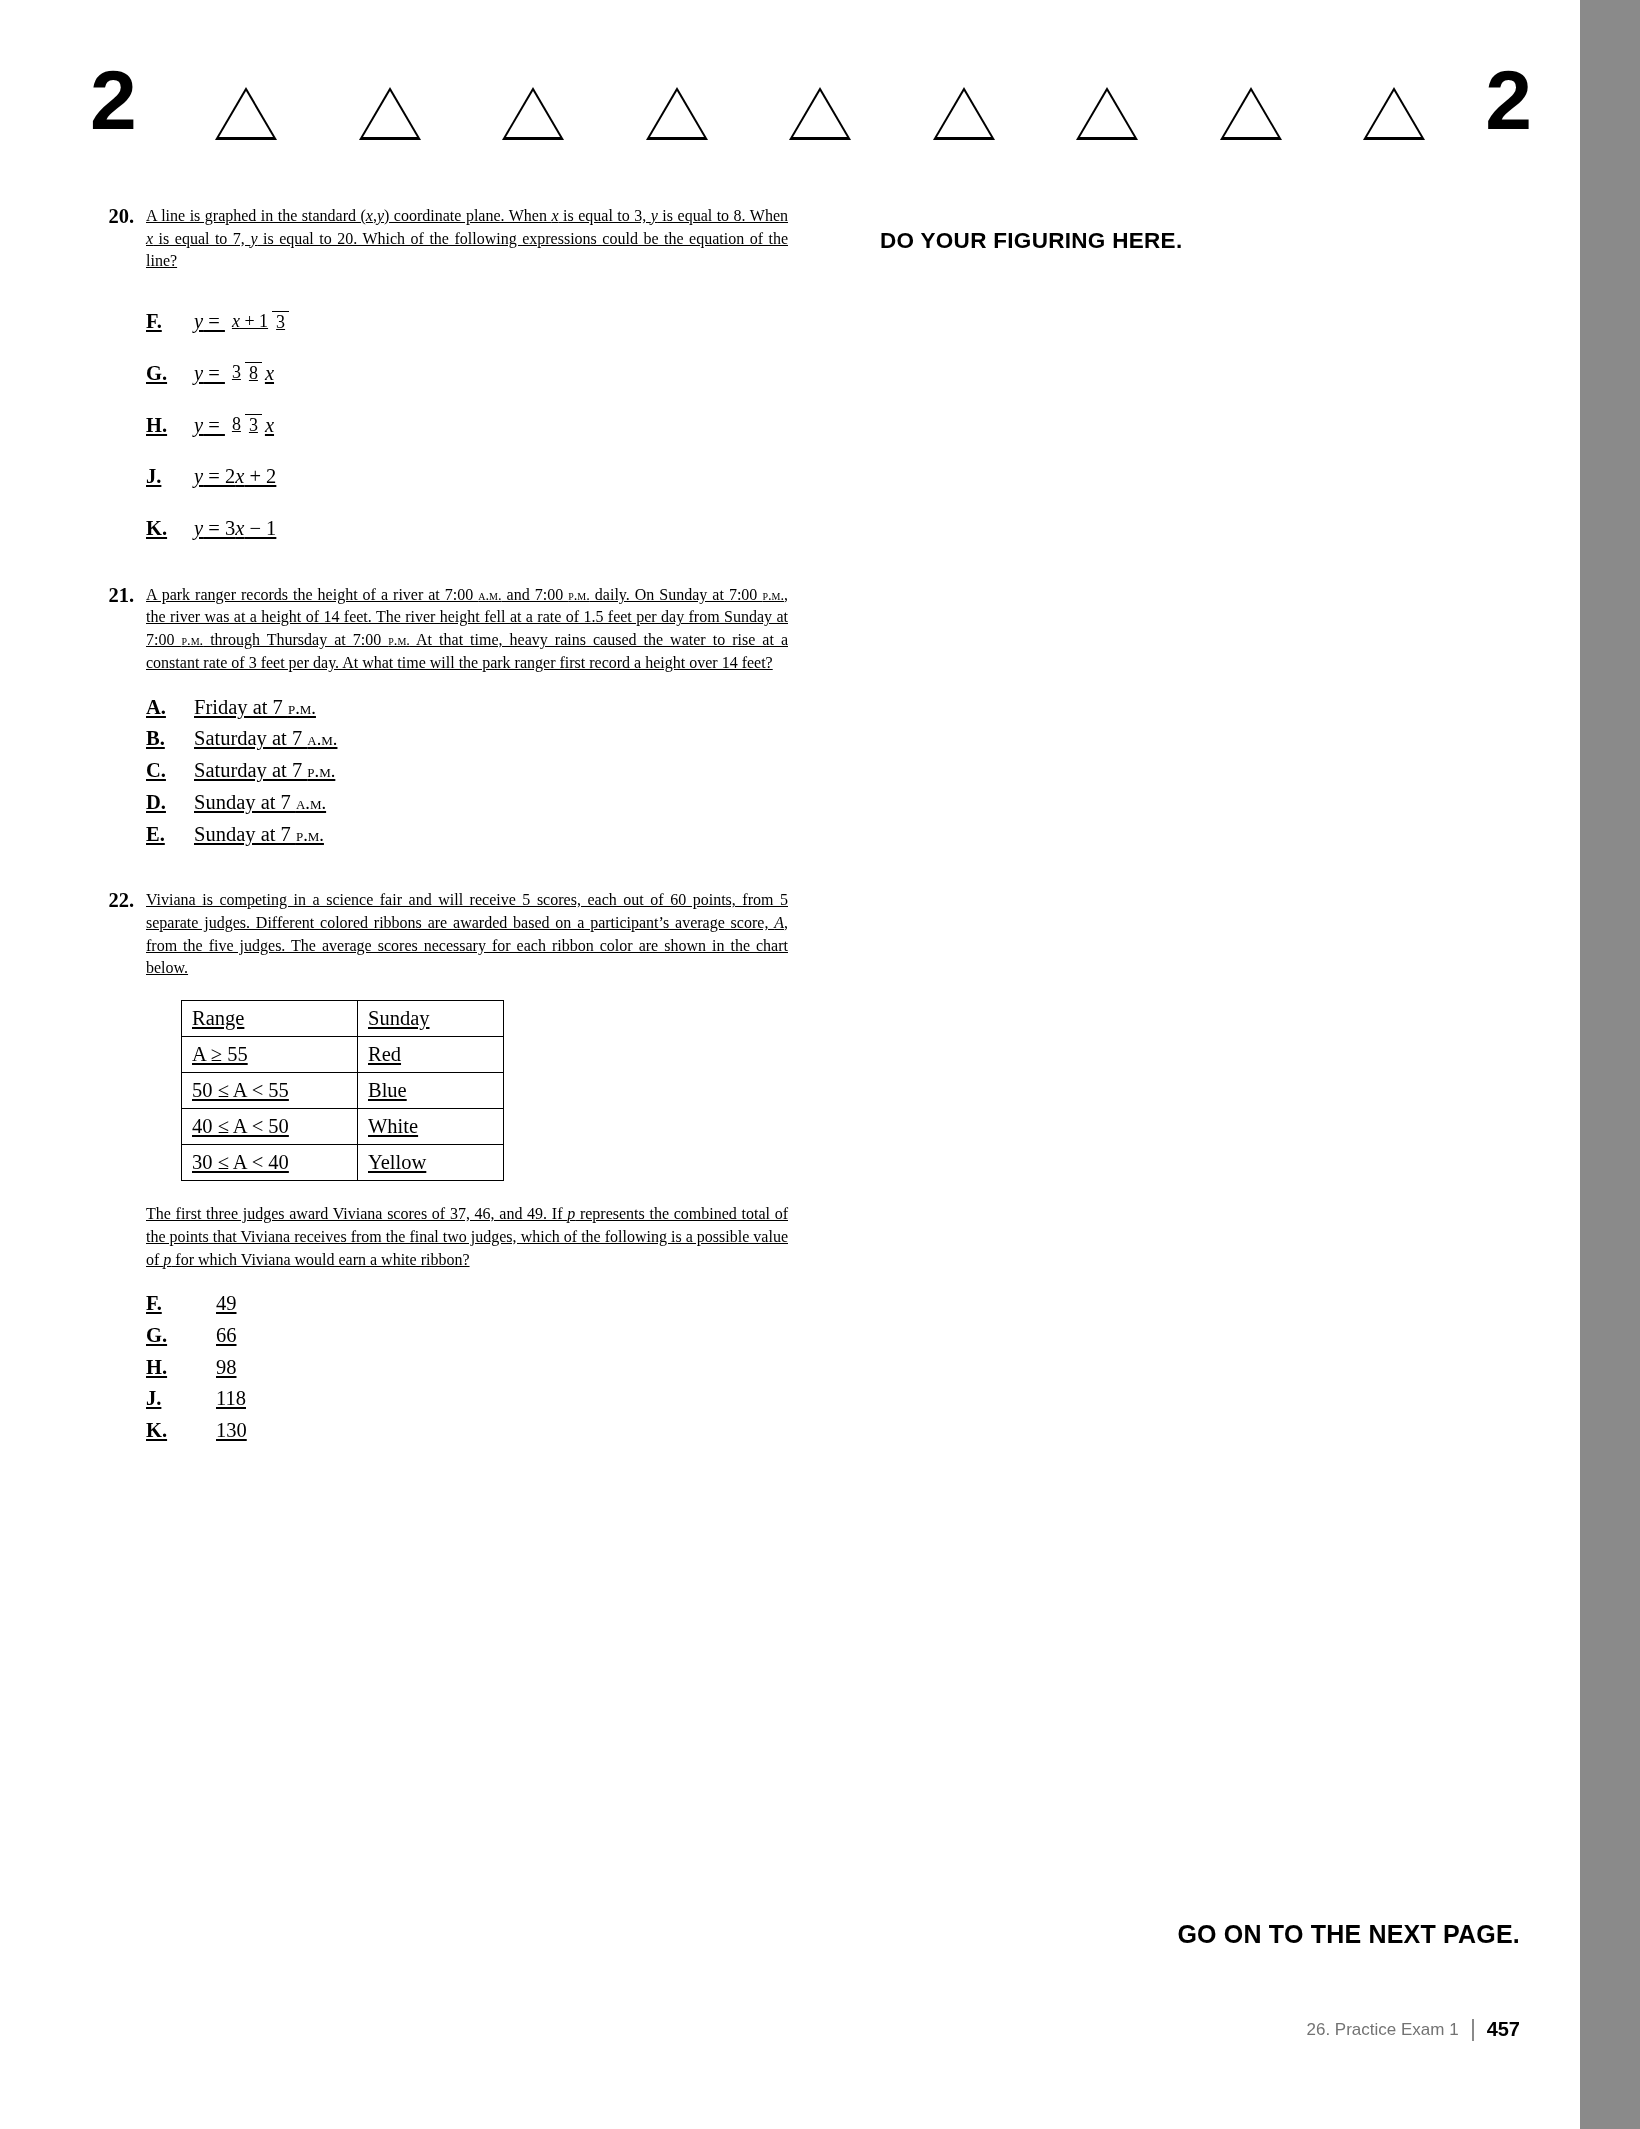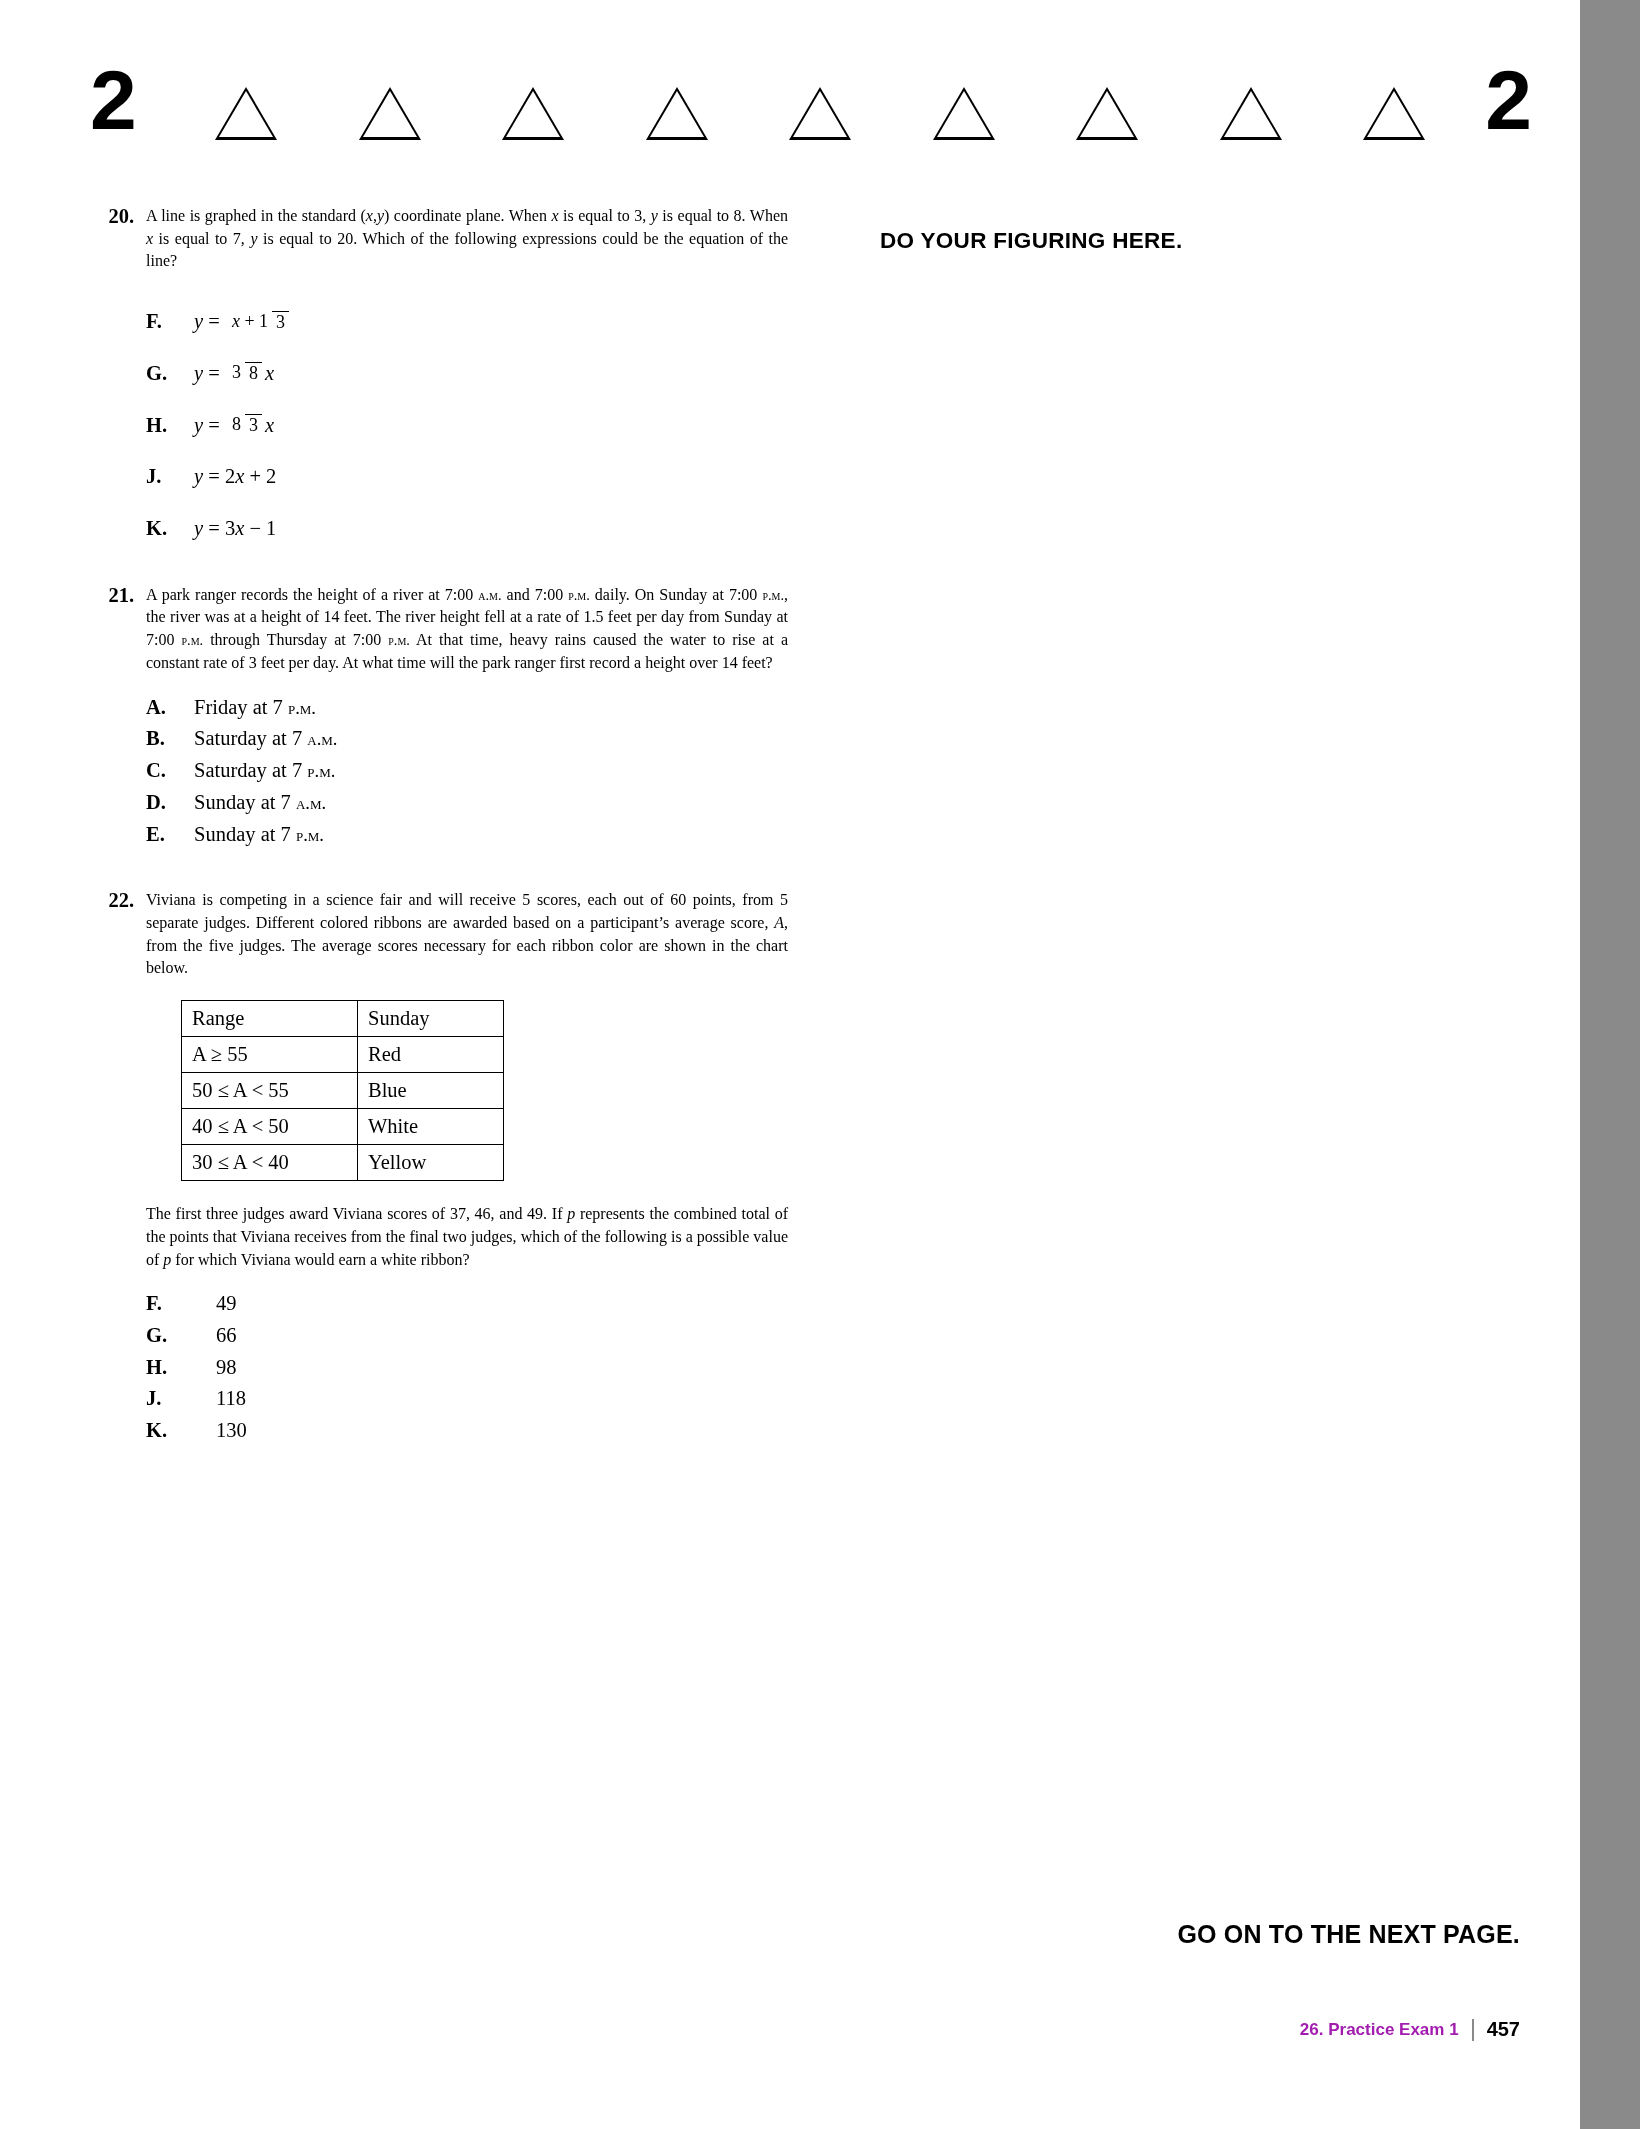--- a/index.html
+++ b/index.html
@@ -112,6 +112,7 @@
   .q {
     position: relative;
     margin-bottom: 34px;
+    text-decoration: underline;
   }
   .q-num {
     position: absolute;

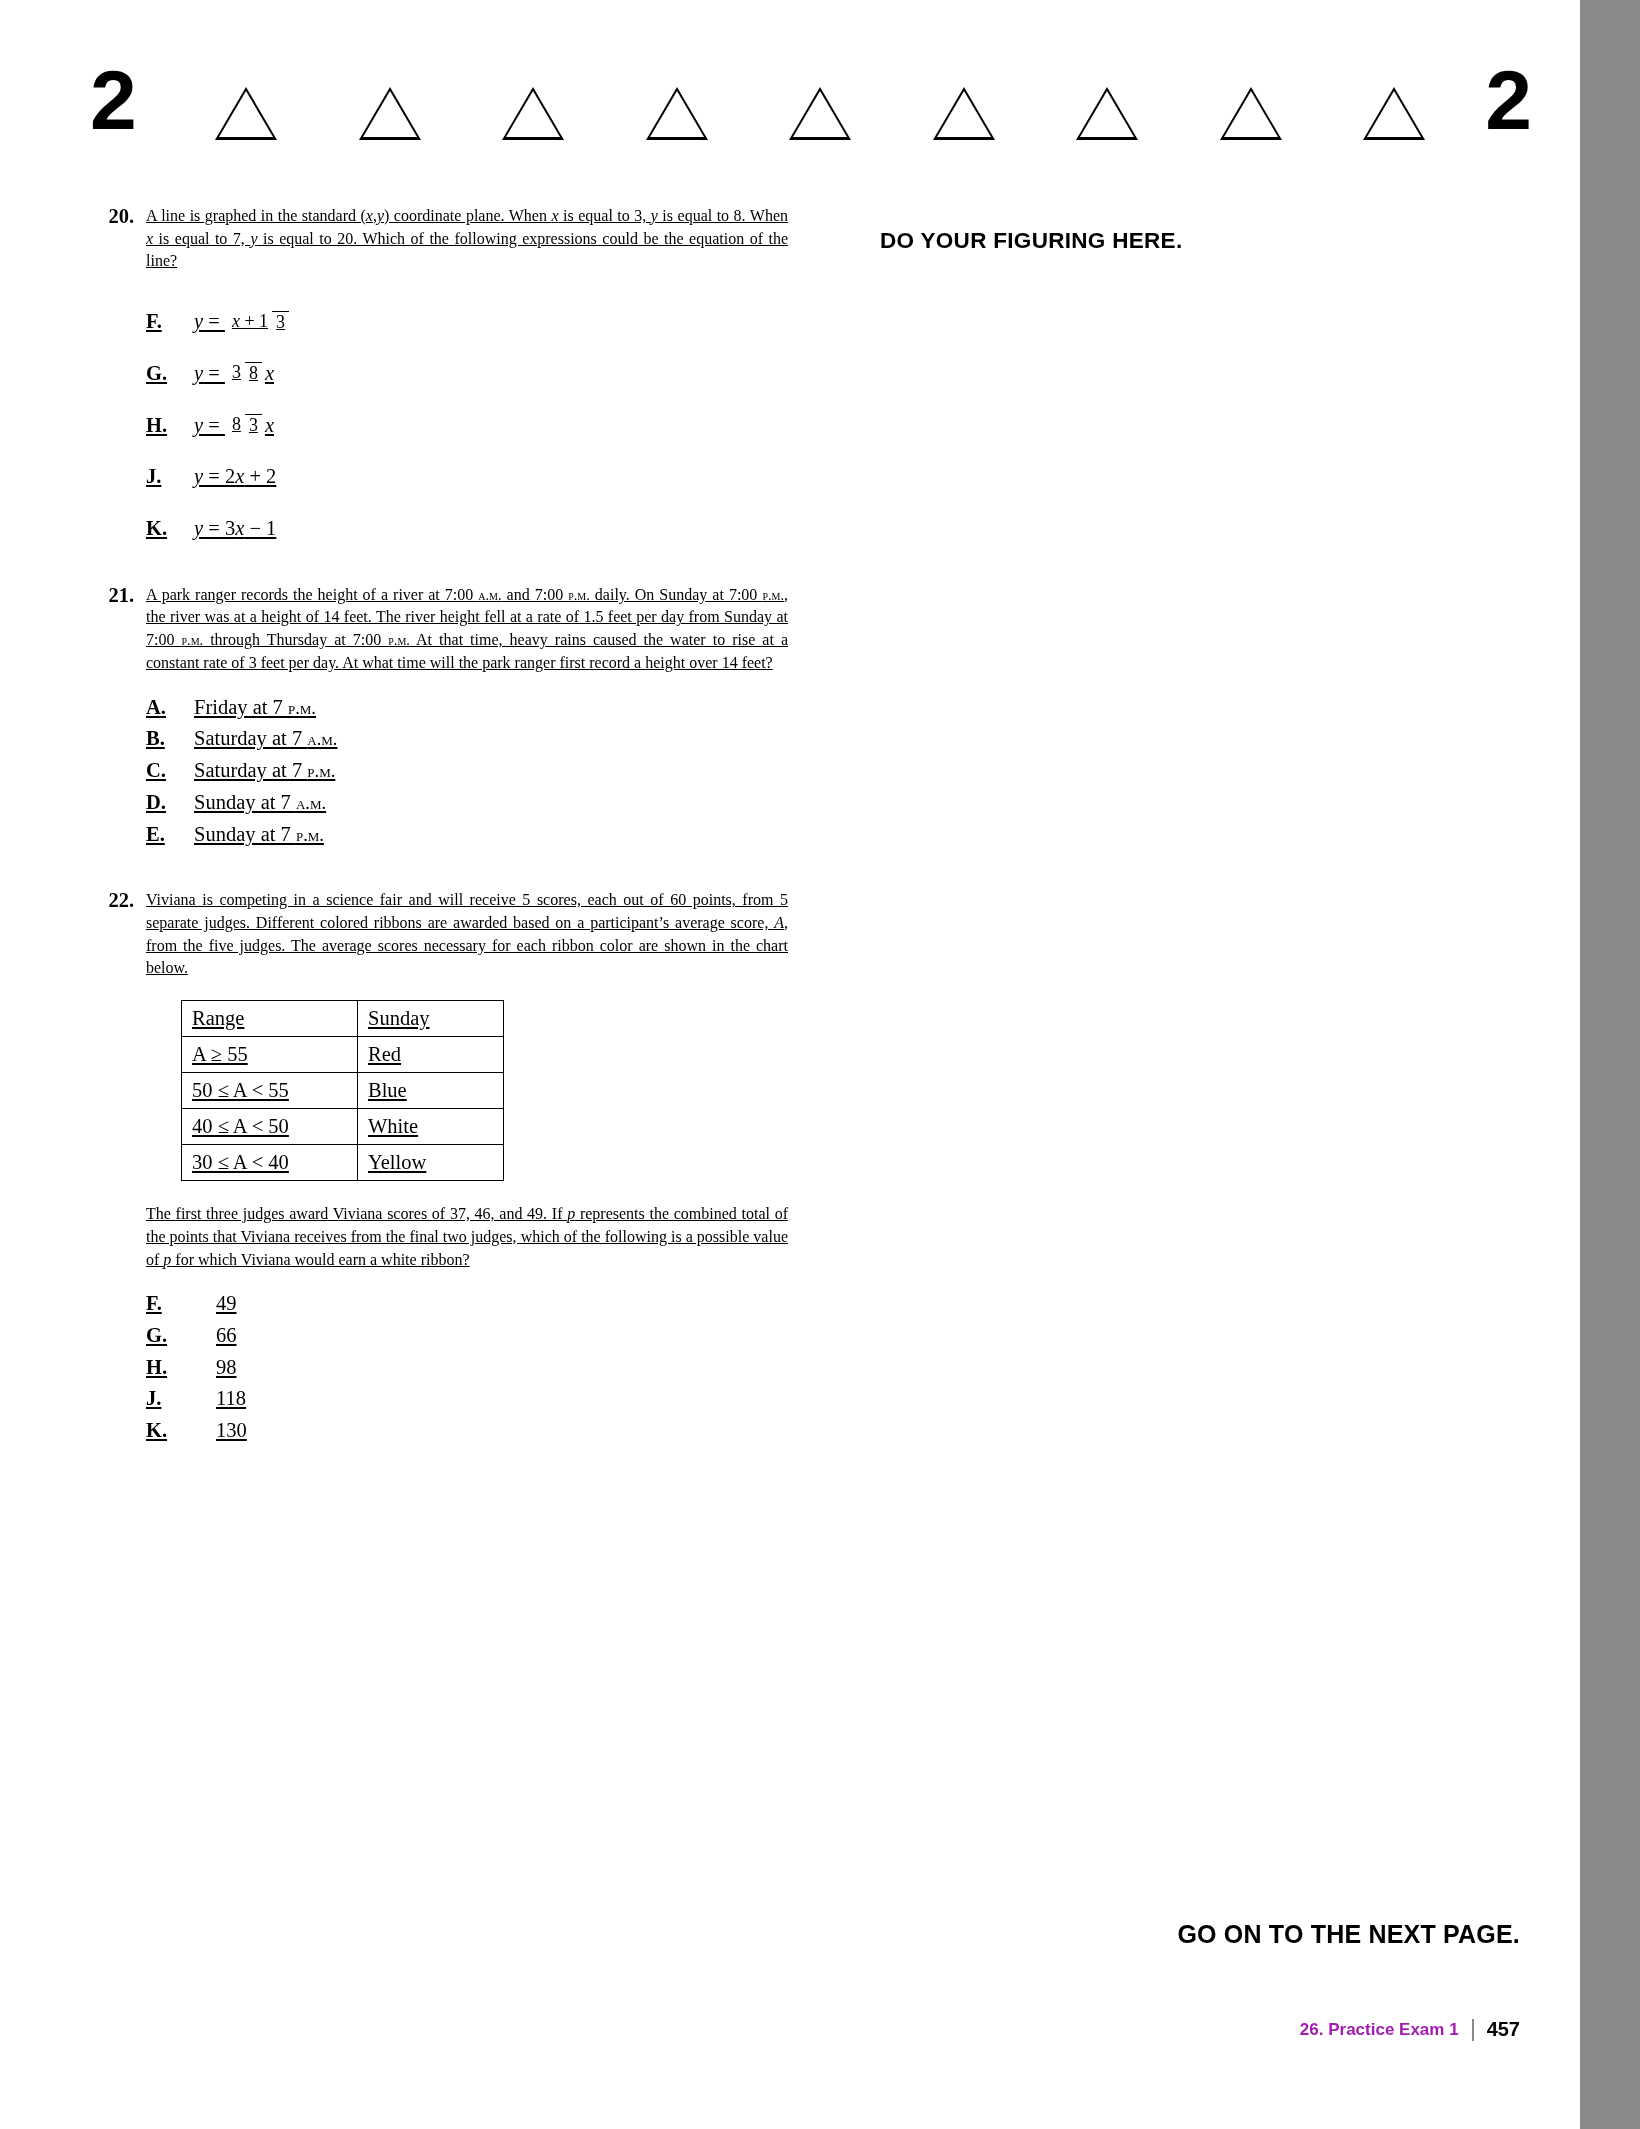--- a/index.html
+++ b/index.html
@@ -225,7 +225,7 @@
     font-family: "Liberation Sans", sans-serif;
     font-size: 17px;
   }
-  .pagefoot .label { color: #a21caf; font-weight: bold; }
+  .pagefoot .label { color: #737373; }
   .pagefoot .rule {
     width: 2px;
     height: 22px;

